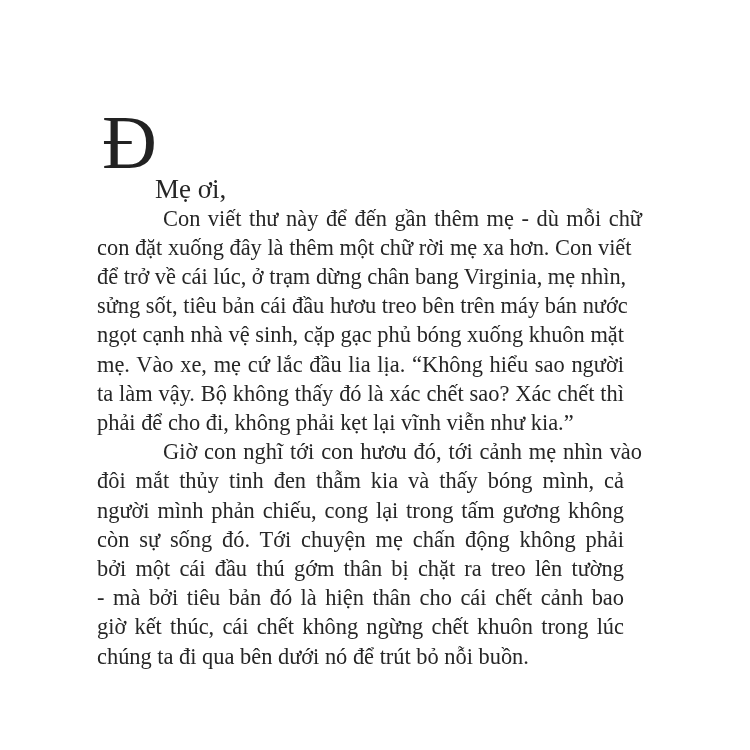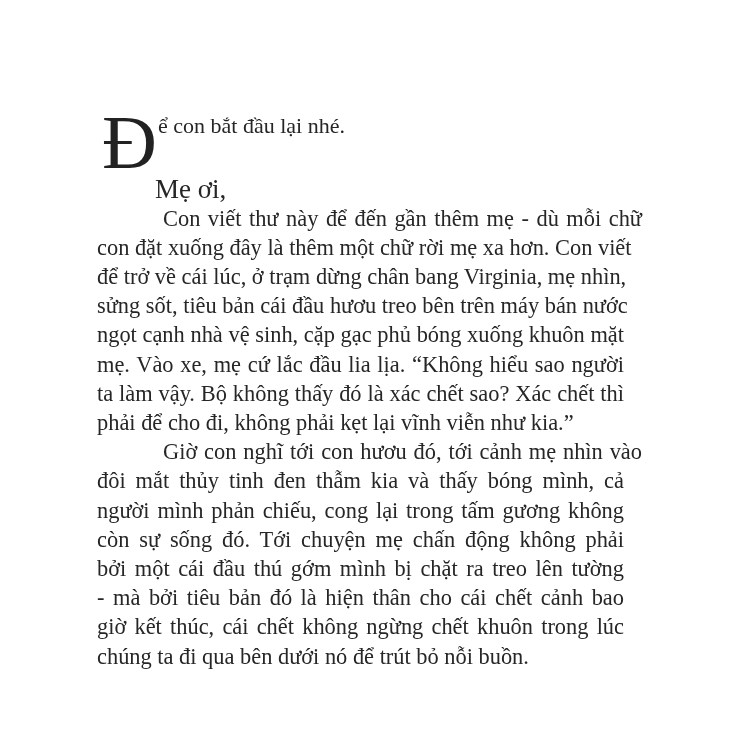--- a/index.html
+++ b/index.html
@@ -73,7 +73,6 @@
 <div class="page">
 
   <span class="drop-cap">Đ</span>
-  <span class="opening">ể con bắt đầu lại nhé.</span>
 
   <span class="salutation">Mẹ ơi,</span>
 

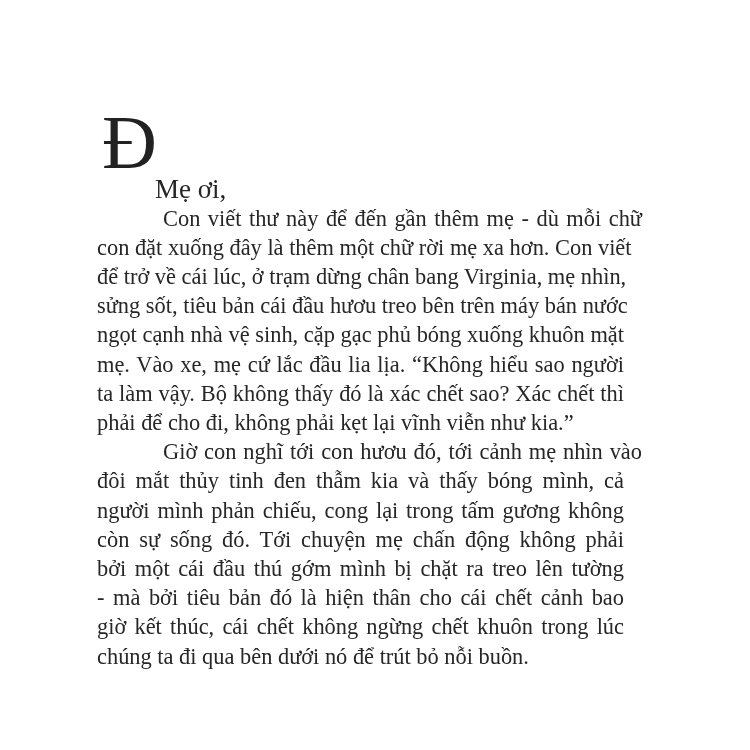--- a/index.html
+++ b/index.html
@@ -92,7 +92,7 @@
     <div class="line" style="top:467px">đôi mắt thủy tinh đen thẫm kia và thấy bóng mình, cả</div>
     <div class="line" style="top:497px">người mình phản chiếu, cong lại trong tấm gương không</div>
     <div class="line" style="top:526px">còn sự sống đó. Tới chuyện mẹ chấn động không phải</div>
-    <div class="line" style="top:555px">bởi một cái đầu thú gớm mình bị chặt ra treo lên tường</div>
+    <div class="line" style="top:555px">bởi một cái đầu thú gớm thân bị chặt ra treo lên tường</div>
     <div class="line" style="top:584px">- mà bởi tiêu bản đó là hiện thân cho cái chết cảnh bao</div>
     <div class="line" style="top:613px">giờ kết thúc, cái chết không ngừng chết khuôn trong lúc</div>
     <div class="line last" style="top:643px">chúng ta đi qua bên dưới nó để trút bỏ nỗi buồn.</div>

